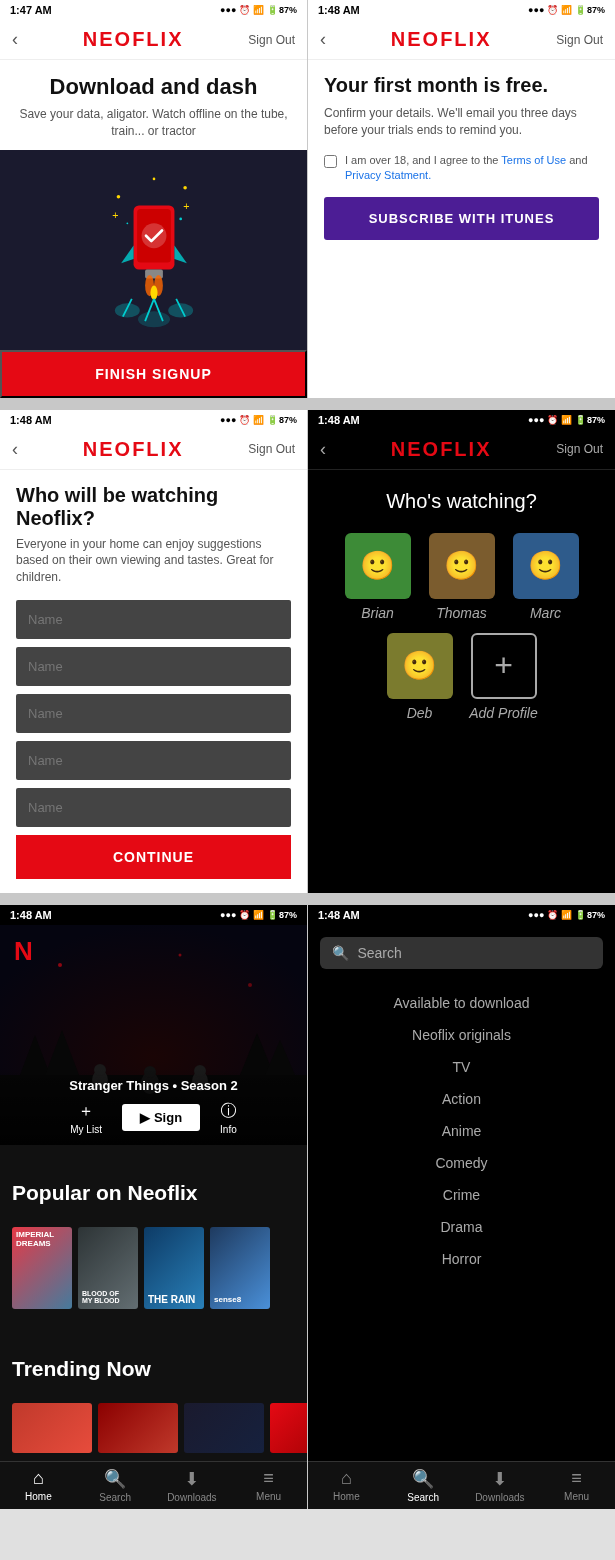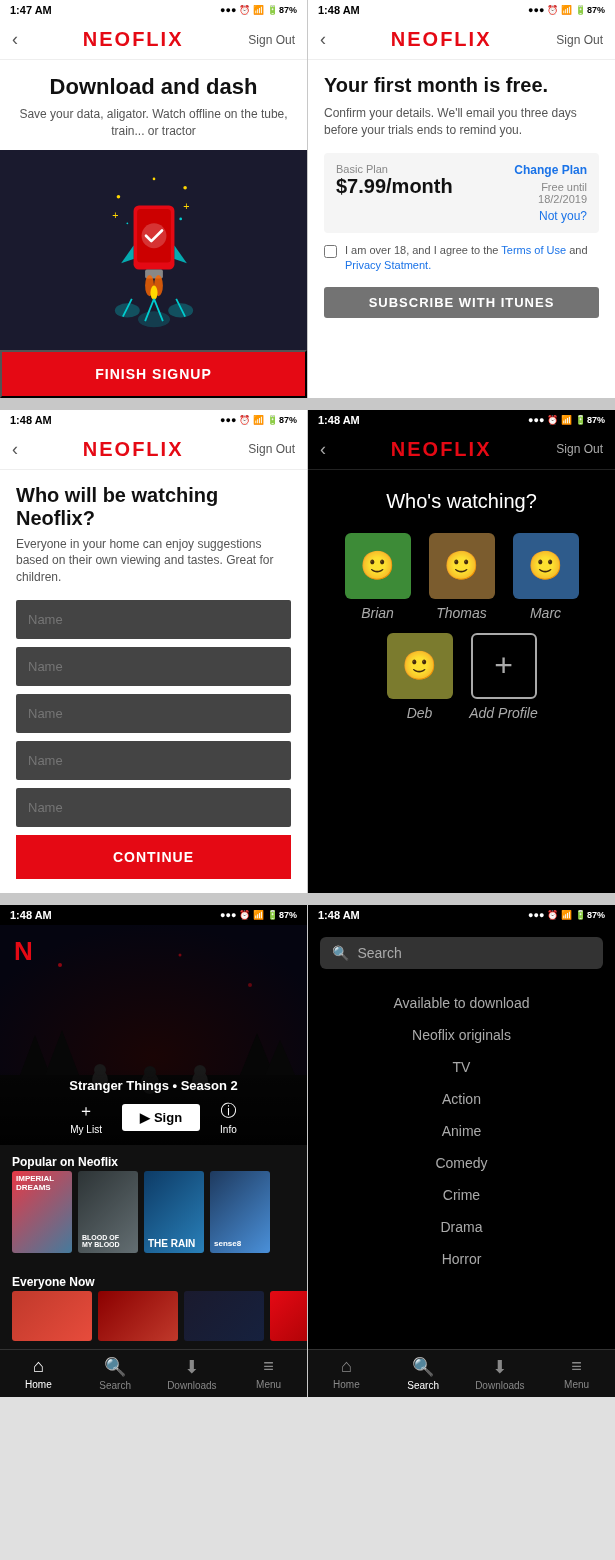--- a/index.html
+++ b/index.html
@@ -506,19 +506,6 @@
     <div class="s2-body">
       <div class="s2-title">Your first month is free.</div>
       <div class="s2-desc">Confirm your details. We'll email you three days before your trials ends to remind you.</div>
-      <div class="plan-box">
-        <div class="plan-row">
-          <div>
-            <div class="plan-label">Basic Plan</div>
-            <div class="plan-price">$7.99/month</div>
-          </div>
-          <div class="plan-right">
-            <div class="change-plan">Change Plan</div>
-            <div class="free-until">Free until<br>18/2/2019</div>
-          </div>
-        </div>
-        <div class="not-you">Not you?</div>
-      </div>
       <div class="terms-row">
         <input type="checkbox" style="">
         <span>

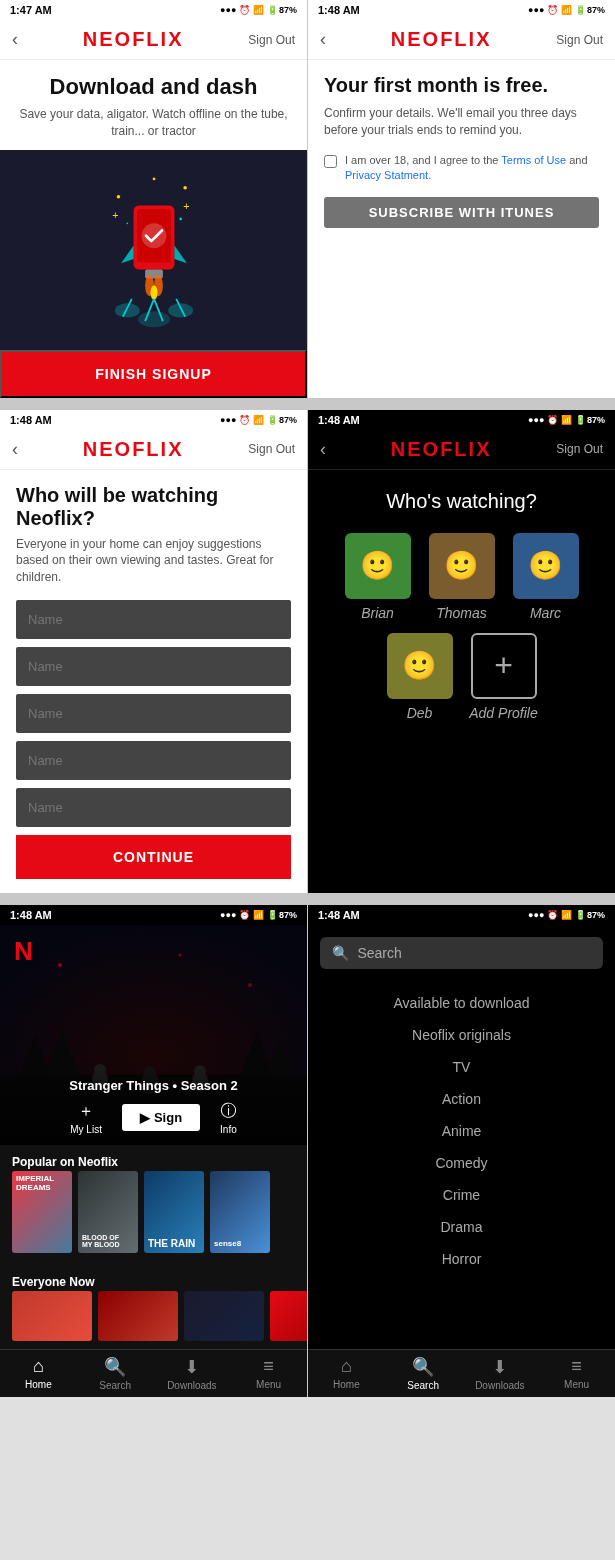--- a/index.html
+++ b/index.html
@@ -152,10 +152,10 @@
     .terms-link { color: #1a73e8; }
     .subscribe-btn {
       display: block;
-      background: #737373;
+      background: #4c1d95;
       color: white;
       text-align: center;
-      padding: 8px;
+      padding: 14px;
       font-size: 13px;
       font-weight: 700;
       letter-spacing: 1px;

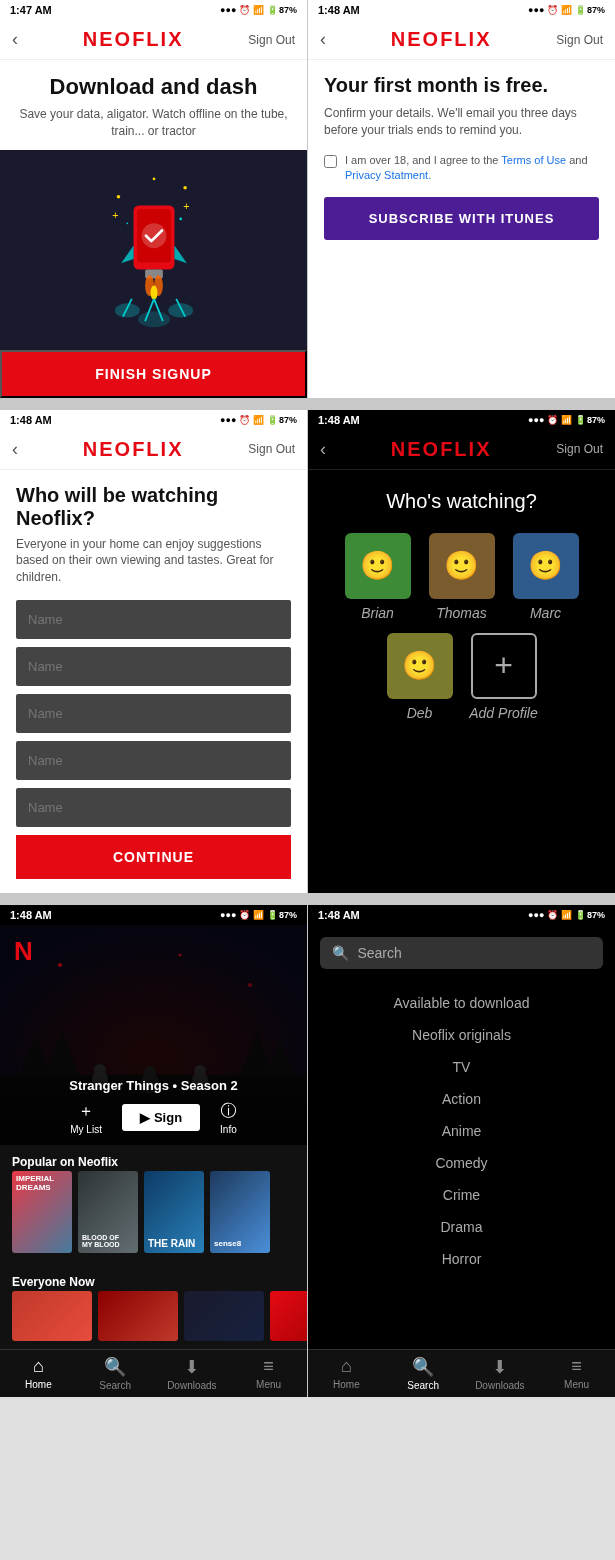--- a/index.html
+++ b/index.html
@@ -313,9 +313,10 @@
     }
     .section-title {
       color: #111;
-      font-size: 12px;
+      font-size: 21px;
       font-weight: 700;
-      padding: 10px 12px 2px;
+      padding: 10px 12px 22px;
+      margin-top: 26px;
     }
     .thumbnails-row {
       display: flex;

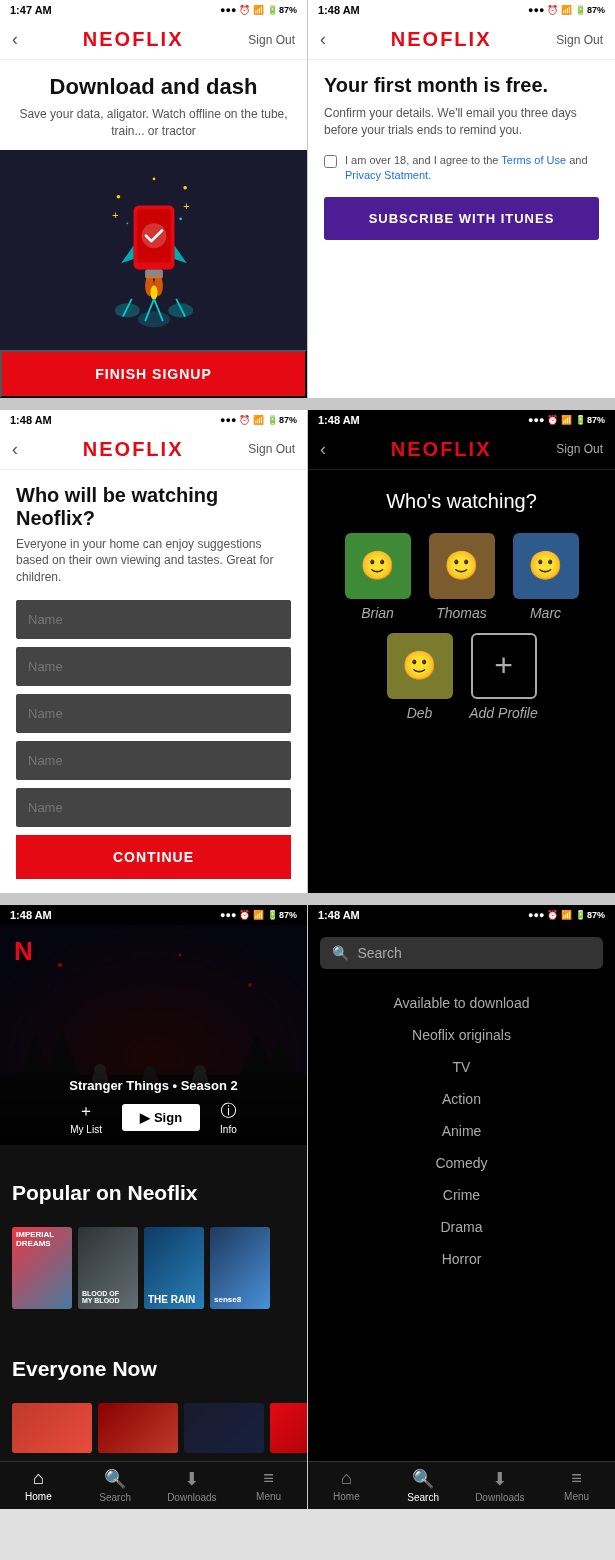--- a/index.html
+++ b/index.html
@@ -693,7 +693,7 @@
     </div>
 
     <div class="trending-section" style="background:#111;">
-      <div class="section-title" style="color:white;">Everyone Now</div>
+      <div class="section-title" style="color:white;">Trending Now</div>
       <div class="trending-thumbs">
         <div class="trending-thumb tt-1"></div>
         <div class="trending-thumb tt-2" style="background:linear-gradient(135deg,#8b0000,#c0392b);"></div>

